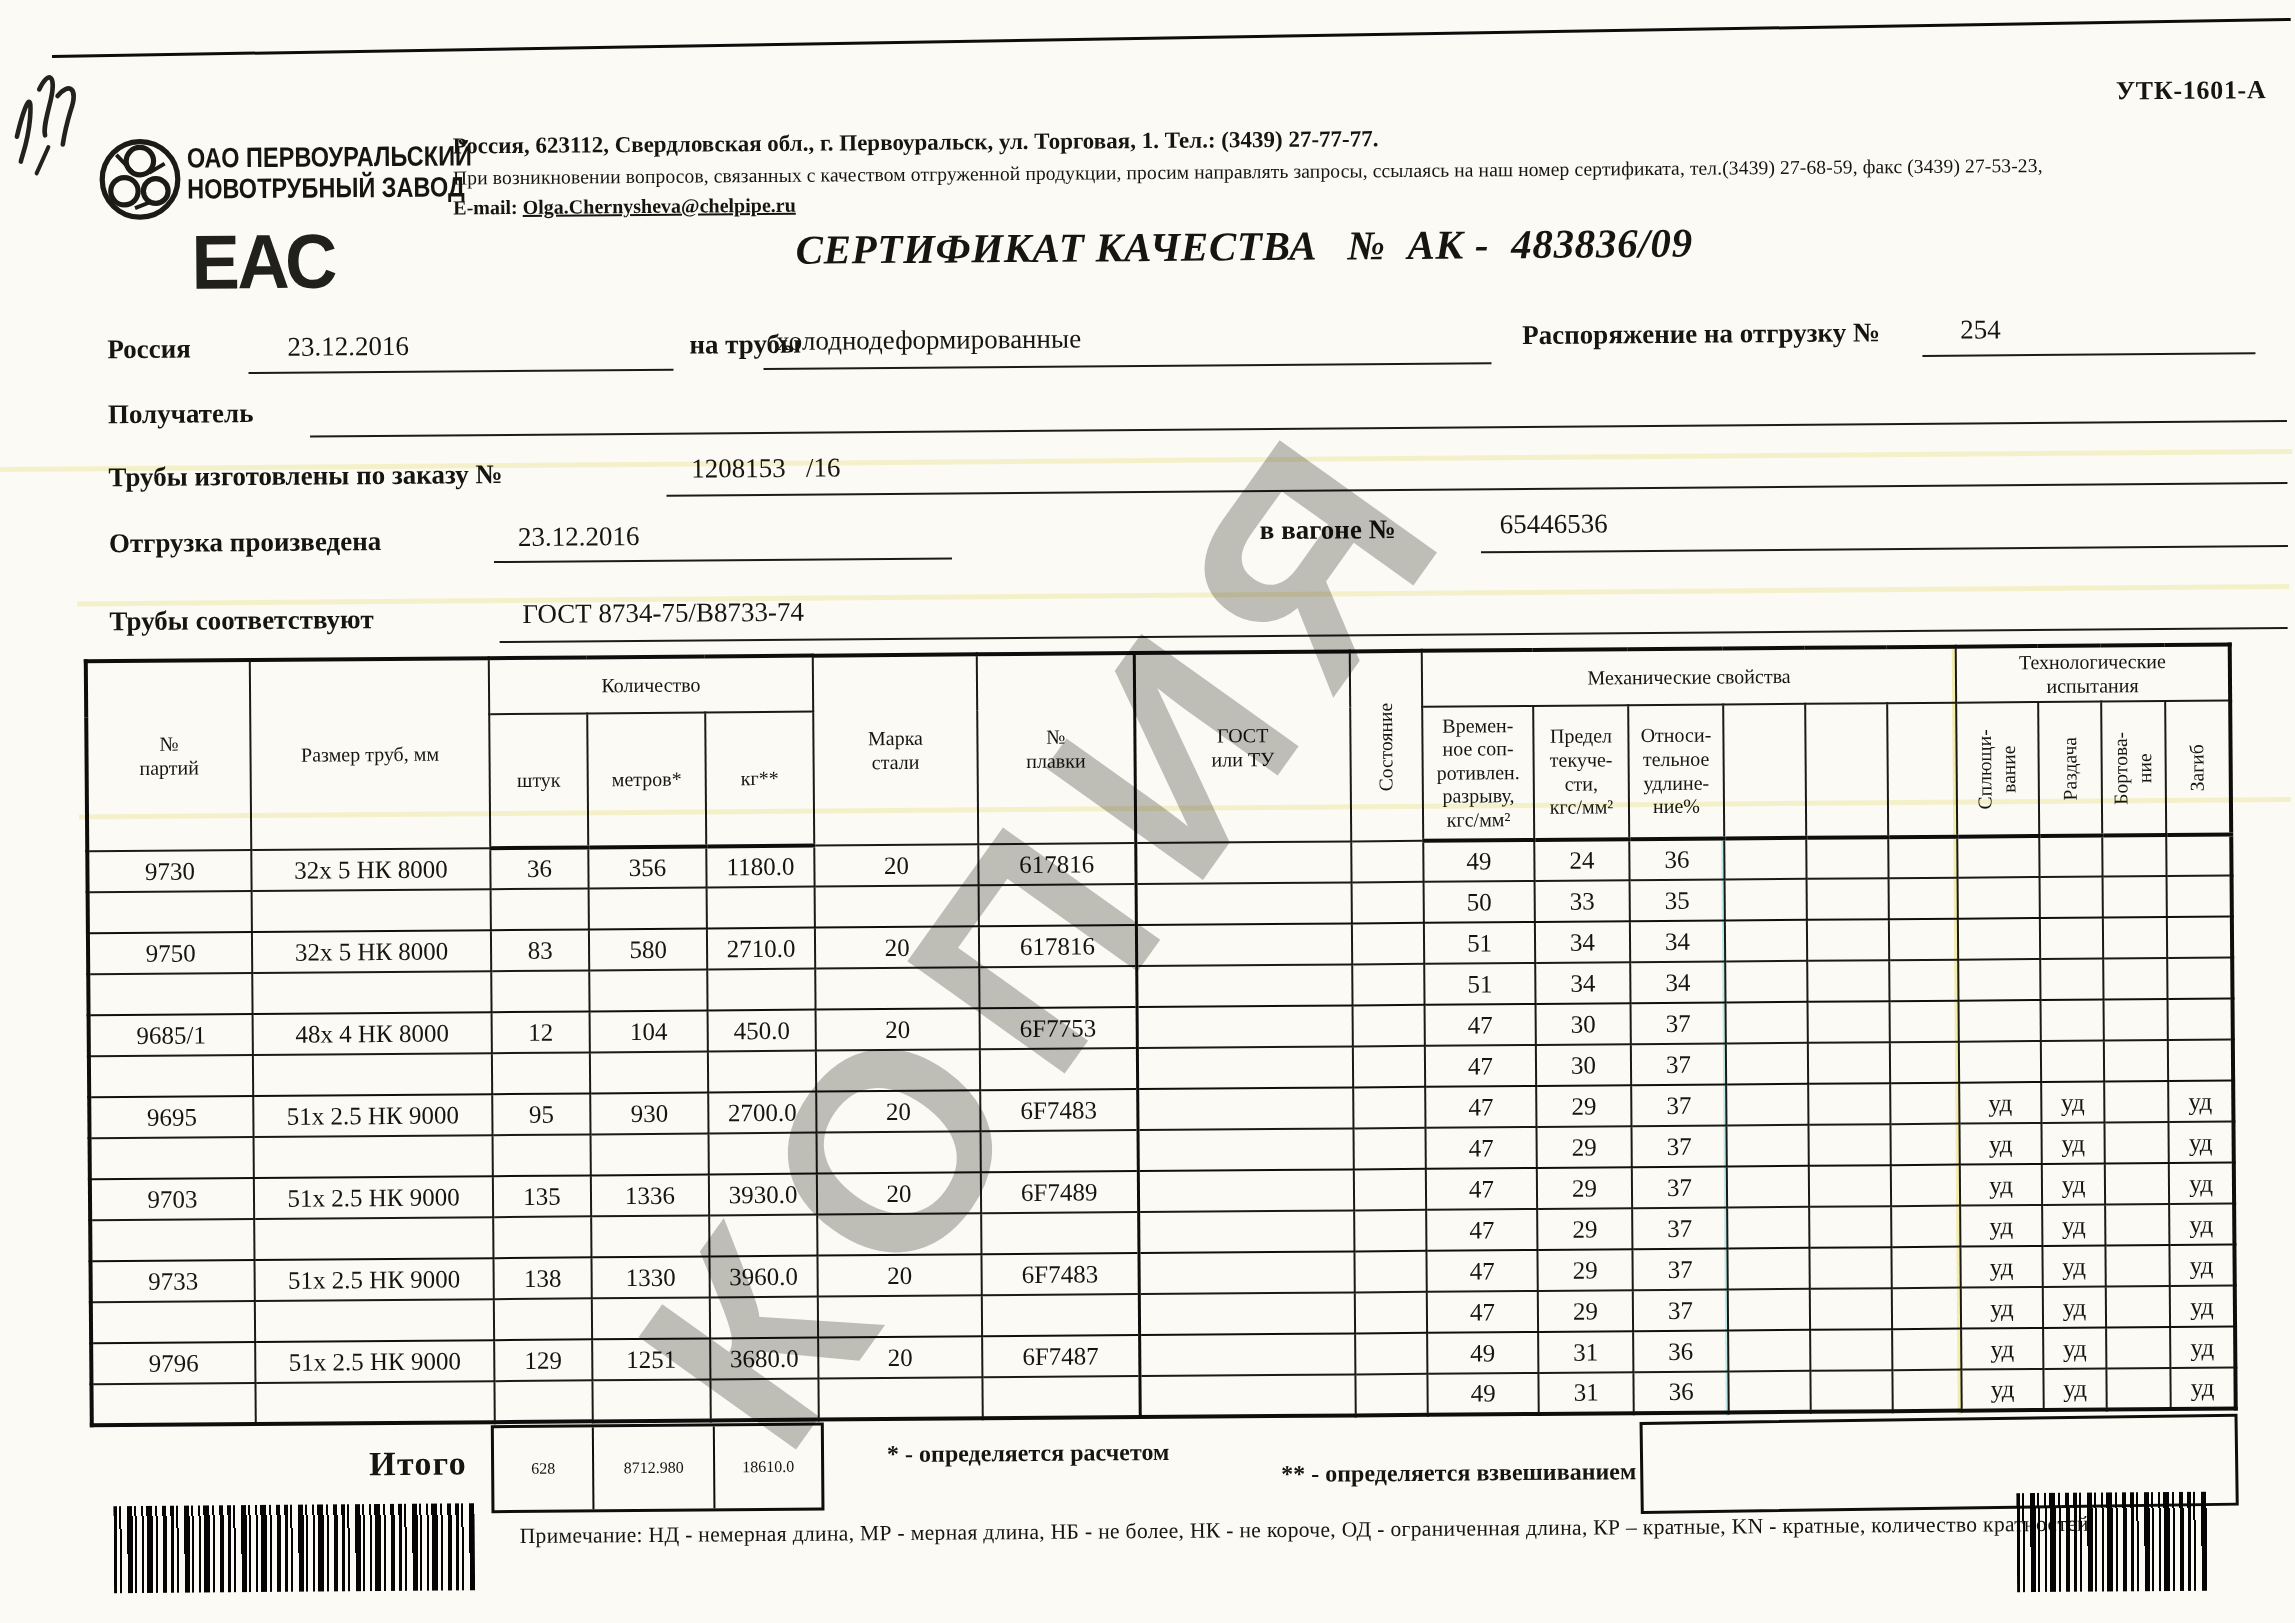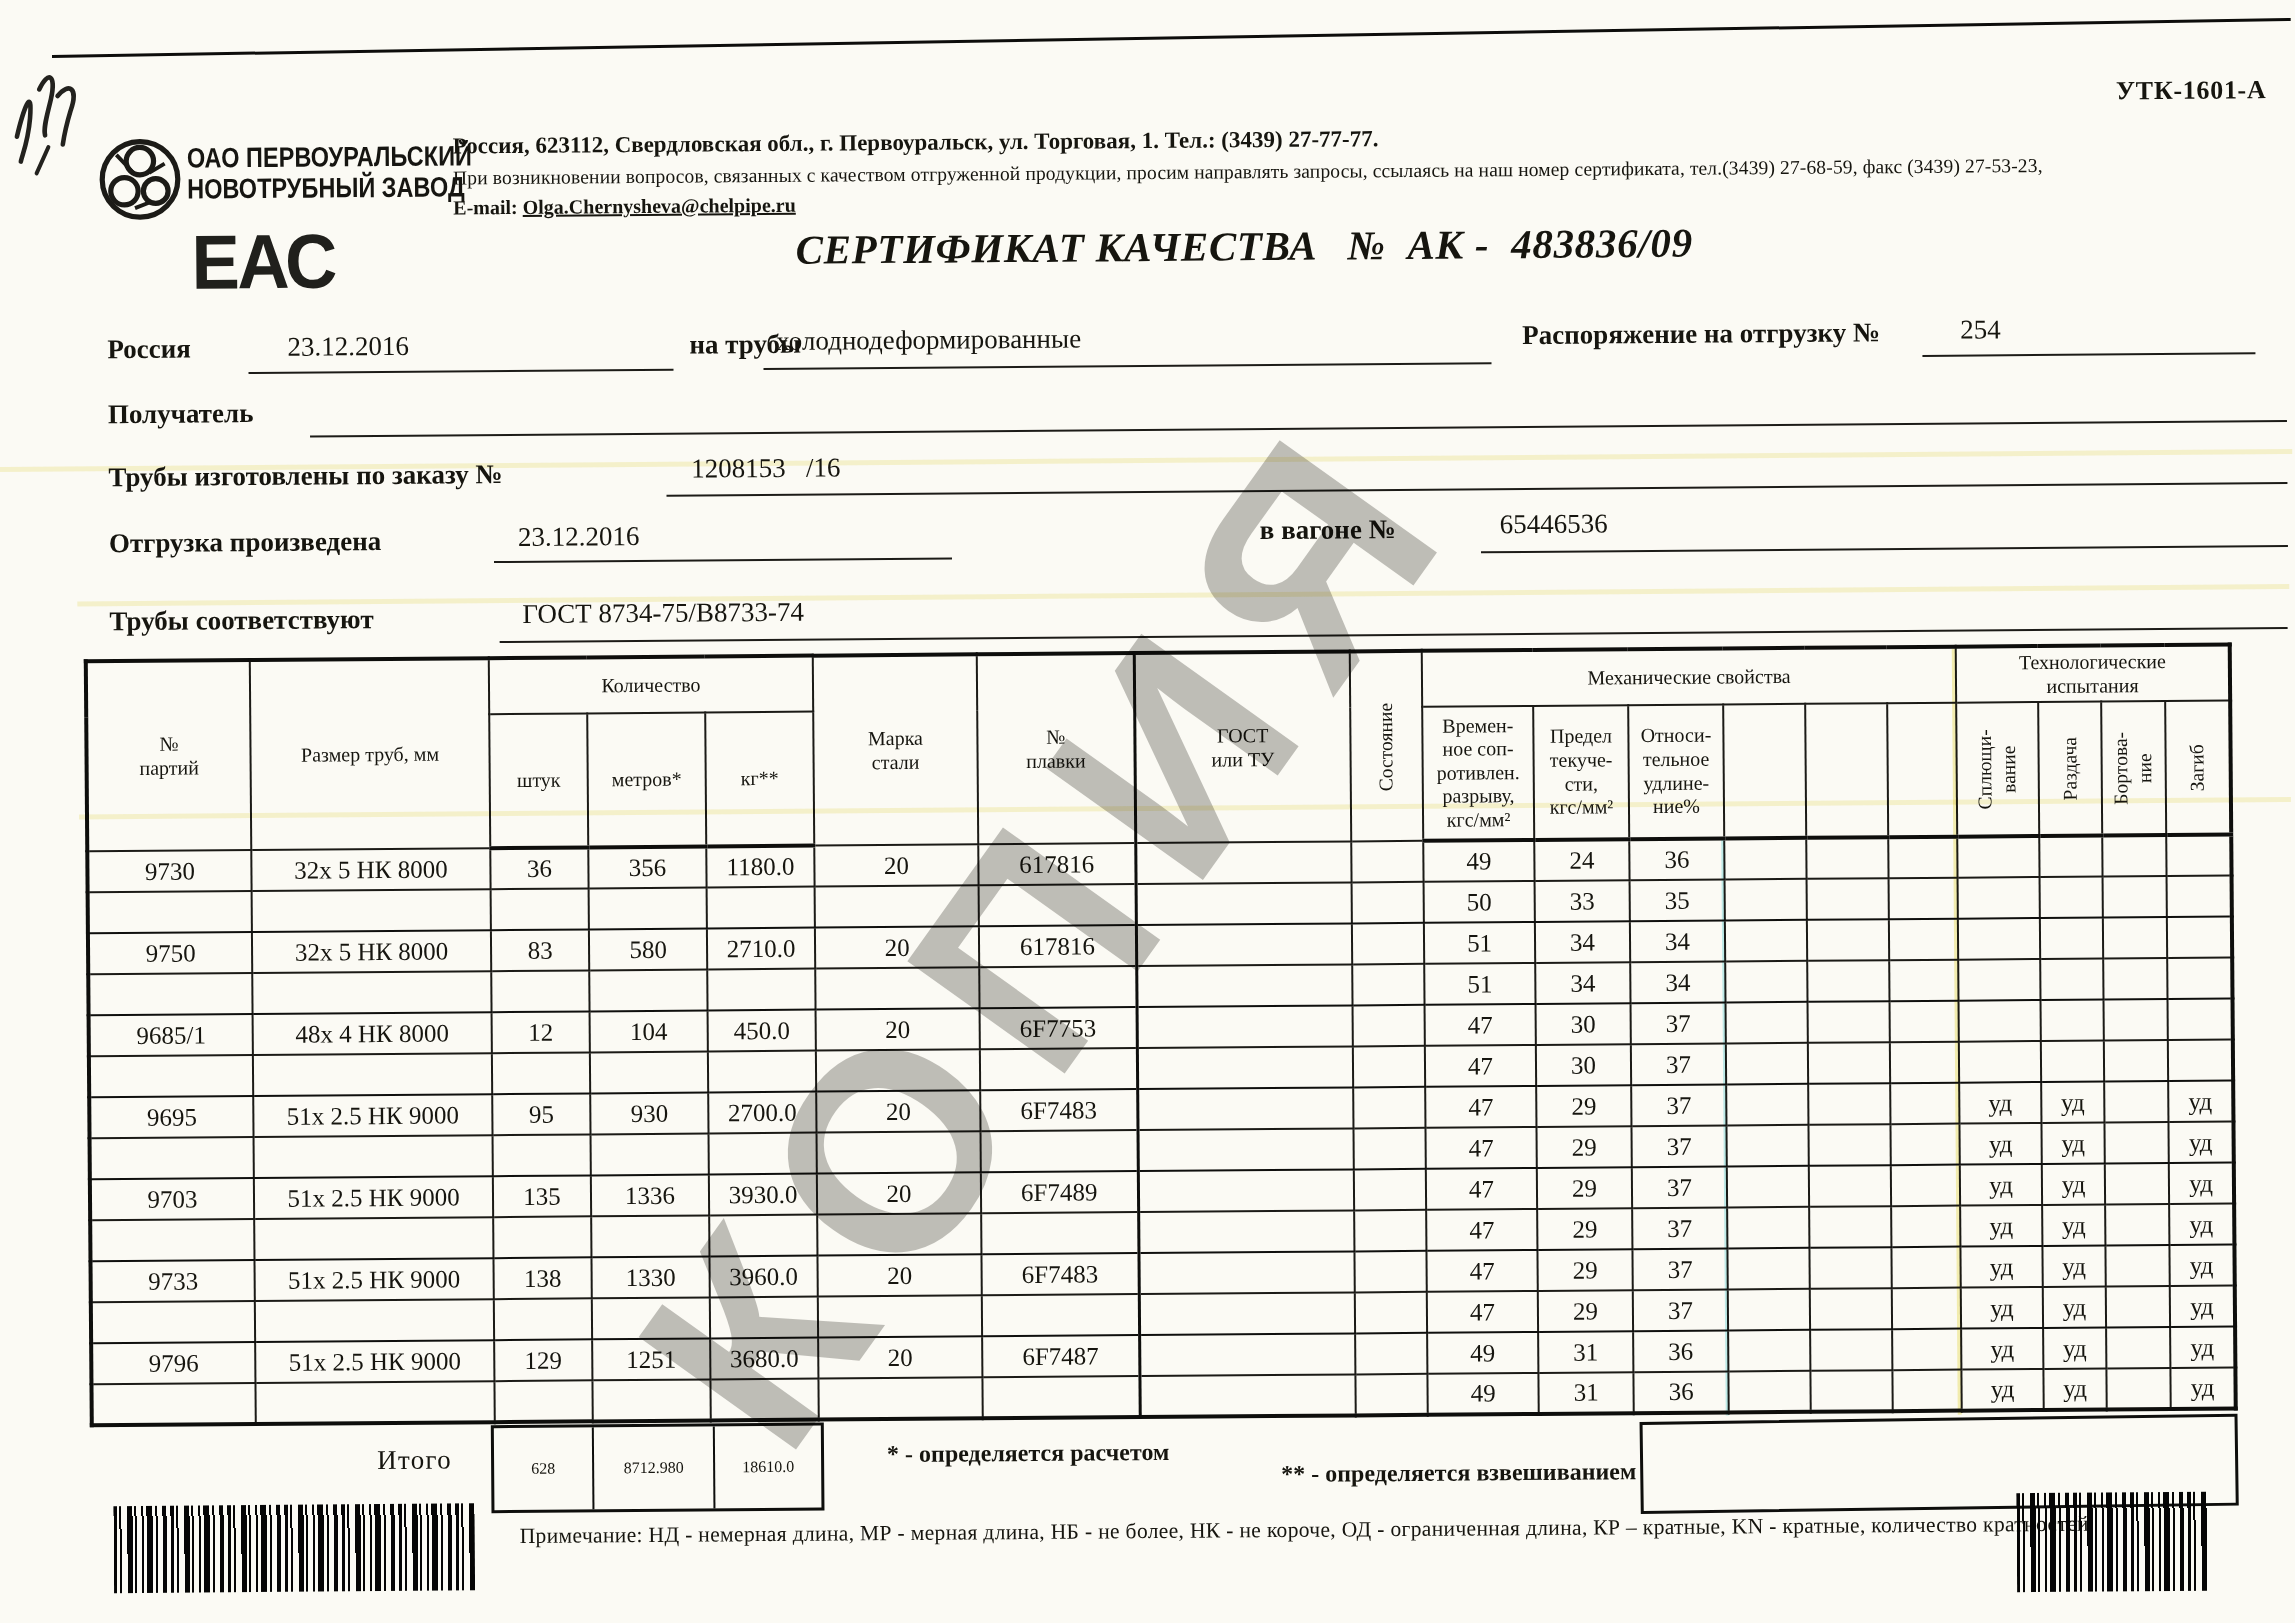--- a/index.html
+++ b/index.html
@@ -89,7 +89,7 @@
       white-space:pre;font-size:19.6px;line-height:1.25;display:block;text-align:center;}
 
   
-  .totals-label{left:364px;top:1439px;font-weight:normal;font-size:27px;letter-spacing:1.3px;margin-left:8px;}
+  .totals-label{left:364px;top:1439px;font-weight:bold;font-size:34px;letter-spacing:1.3px;}
   .totals-box{left:486px;top:1420px;width:327px;height:82px;border:3.3px solid #0e0e0c;
               display:flex;background:transparent;}
   .totals-box .tcell{display:flex;align-items:center;justify-content:center;font-size:16px;}

